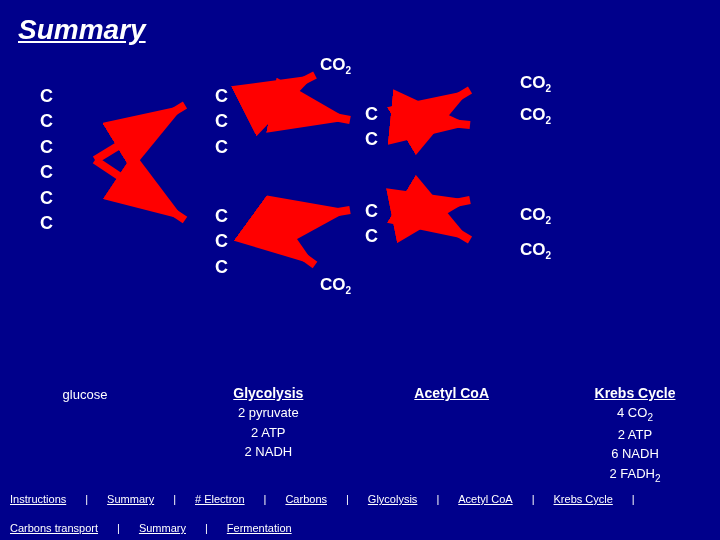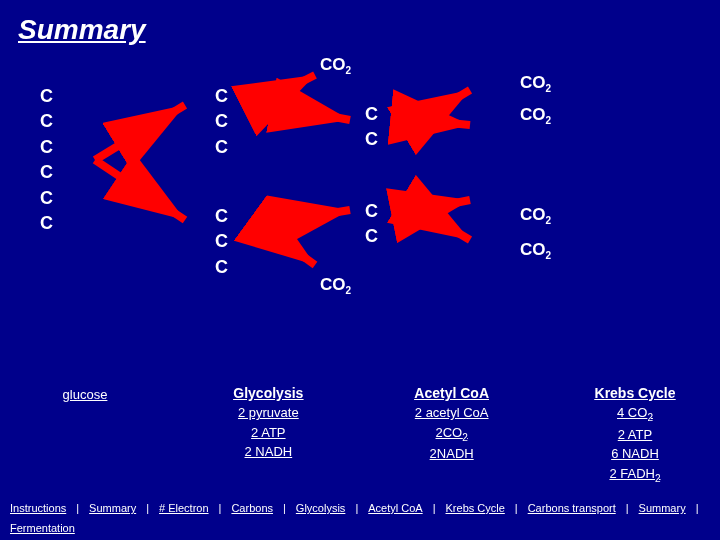--- a/index.html
+++ b/index.html
@@ -124,7 +124,6 @@
       display: flex;
       justify-content: space-between;
       align-items: flex-start;
-      text-decoration: underline;
     }
     .label-col {
       text-align: center;

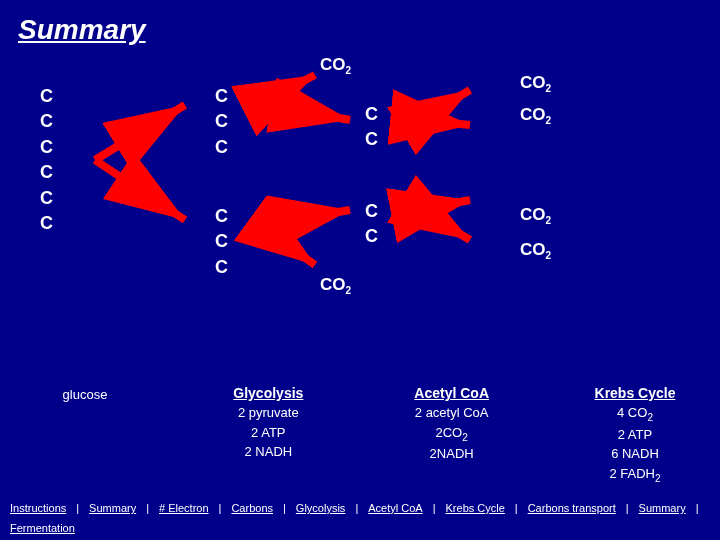--- a/index.html
+++ b/index.html
@@ -258,9 +258,6 @@
   </div>
   <div class="label-col">
     <span class="title-link">Acetyl CoA</span>
-    <div class="detail">
-      2 acetyl CoA<br>2CO<sub>2</sub><br>2NADH
-    </div>
   </div>
   <div class="label-col">
     <span class="title-link">Krebs Cycle</span>

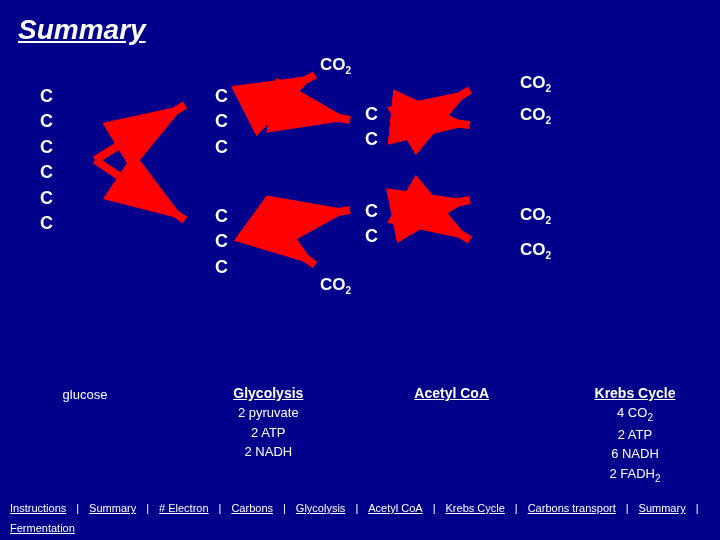--- a/index.html
+++ b/index.html
@@ -154,7 +154,7 @@
       color: white;
       display: flex;
       flex-wrap: wrap;
-      gap: 8px;
+      gap: 17px;
       align-items: center;
     }
     .footer-nav span {

